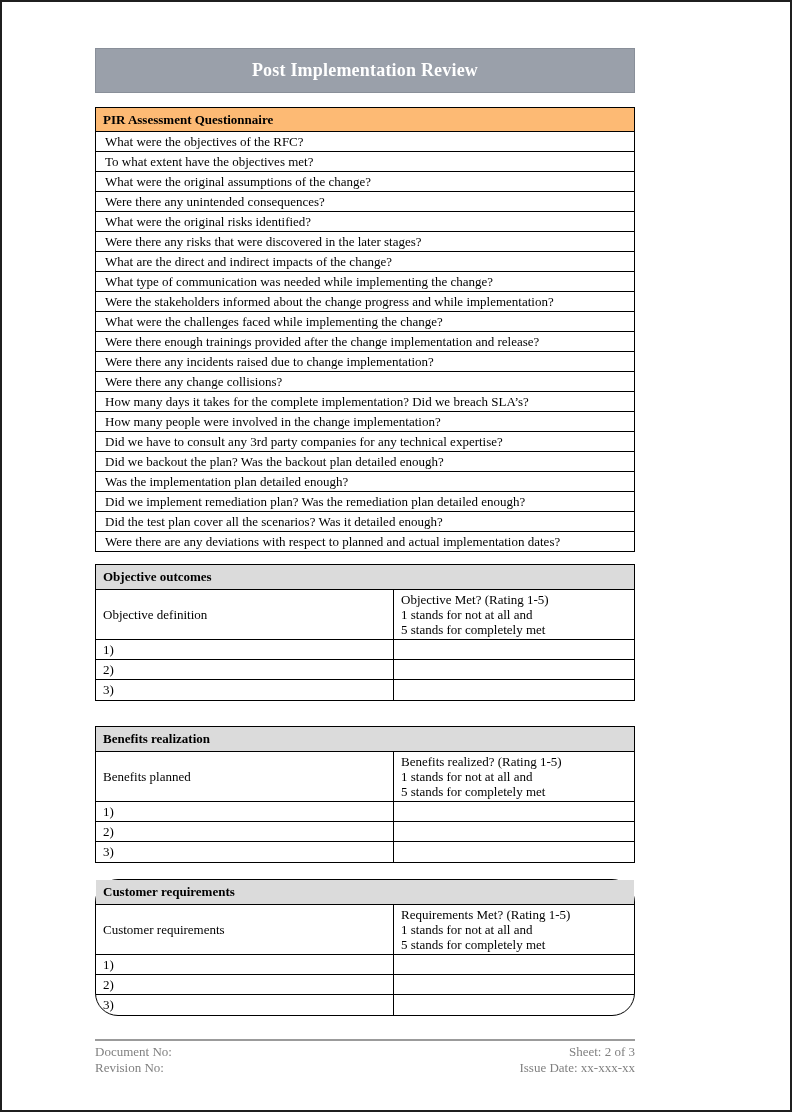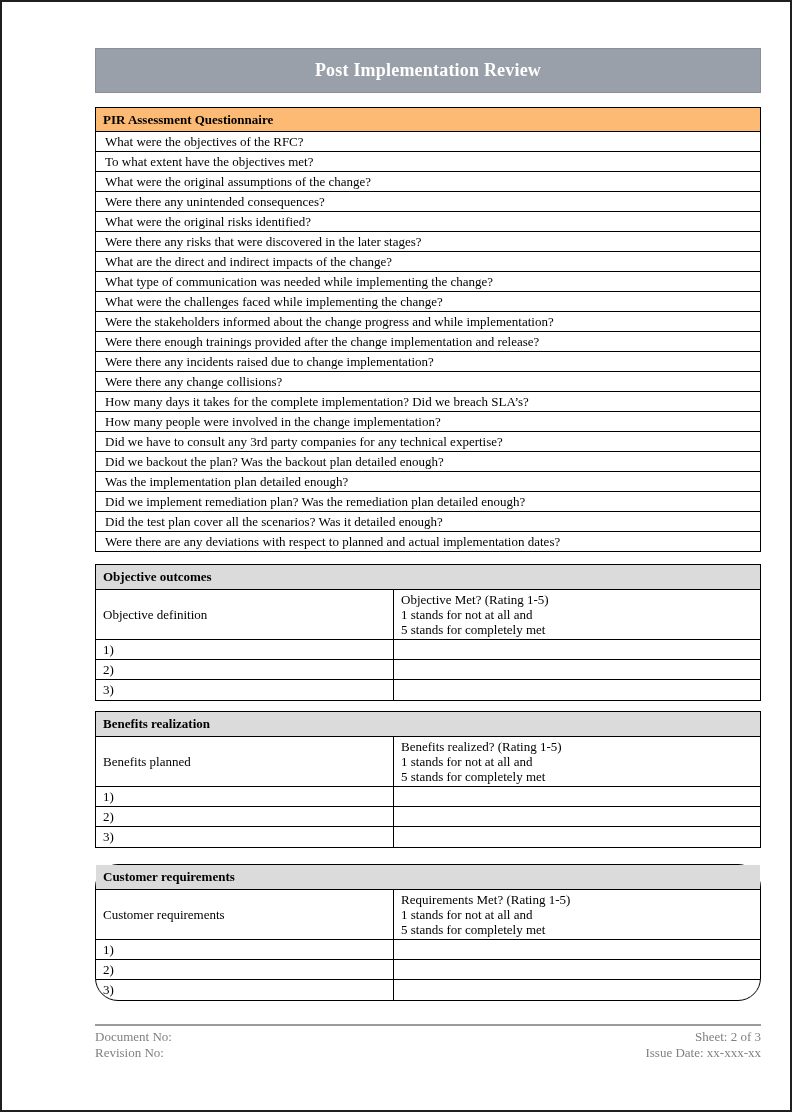--- a/index.html
+++ b/index.html
@@ -15,7 +15,7 @@
   }
   .content {
     margin-left: 93px;
-    width: 666px;
+    width: 540px;
   }
   
   .banner {

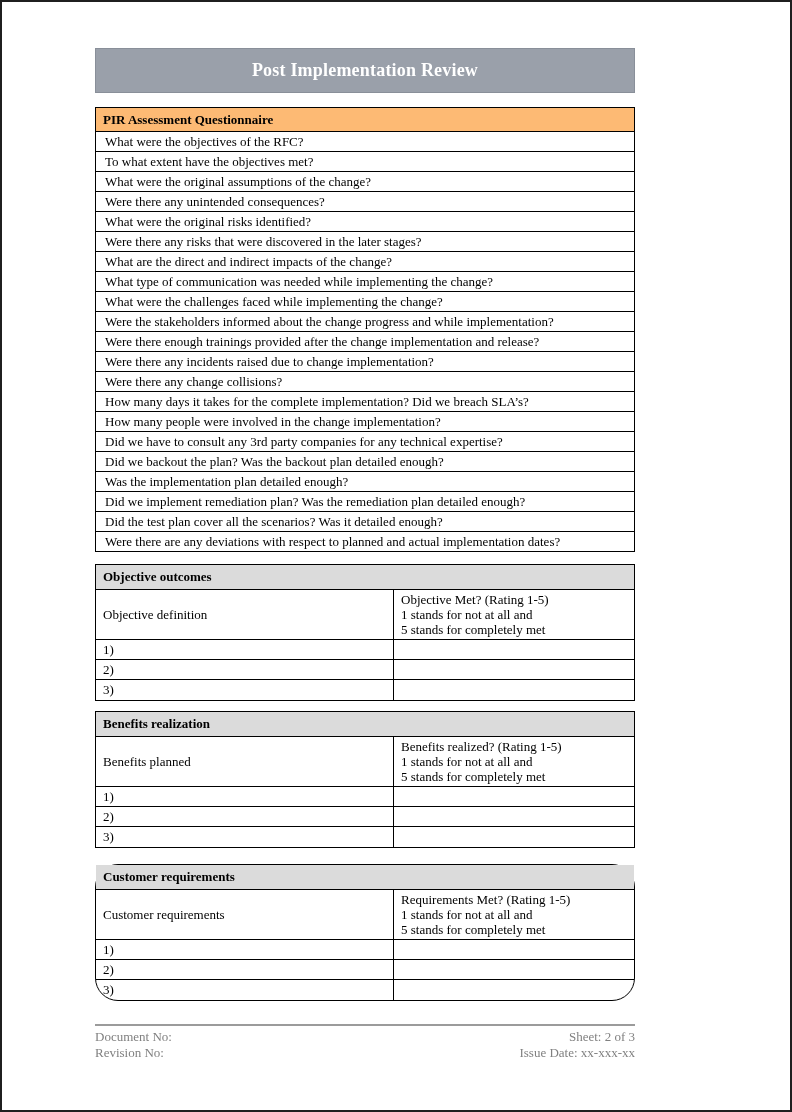--- a/index.html
+++ b/index.html
@@ -129,8 +129,8 @@
     <div class="q-row">Were there any risks that were discovered in the later stages?</div>
     <div class="q-row">What are the direct and indirect impacts of the change?</div>
     <div class="q-row">What type of communication was needed while implementing the change?</div>
+    <div class="q-row">Were the stakeholders informed about the change progress and while implementation?</div>
     <div class="q-row">What were the challenges faced while implementing the change?</div>
-    <div class="q-row">Were the stakeholders informed about the change progress and while implementation?</div>
     <div class="q-row">Were there enough trainings provided after the change implementation and release?</div>
     <div class="q-row">Were there any incidents raised due to change implementation?</div>
     <div class="q-row">Were there any change collisions?</div>

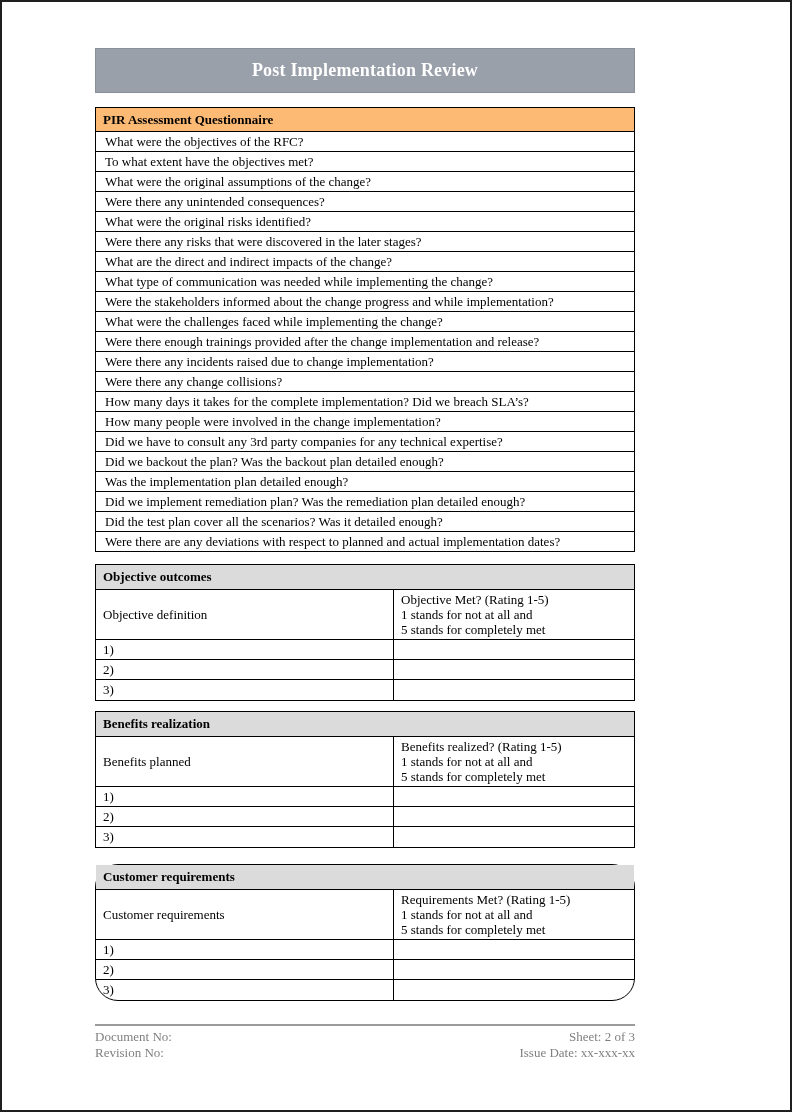--- a/index.html
+++ b/index.html
@@ -59,7 +59,7 @@
     border: 1px solid #000;
   }
   .sec-objective { margin-top: 12px; }
-  .sec-benefits  { margin-top: 10px; }
+  .sec-benefits  { margin-top: 25px; }
   .sec-customer  { margin-top: 16px; border-radius: 23px; }
   .sec-header {
     background: #DBDBDB;

